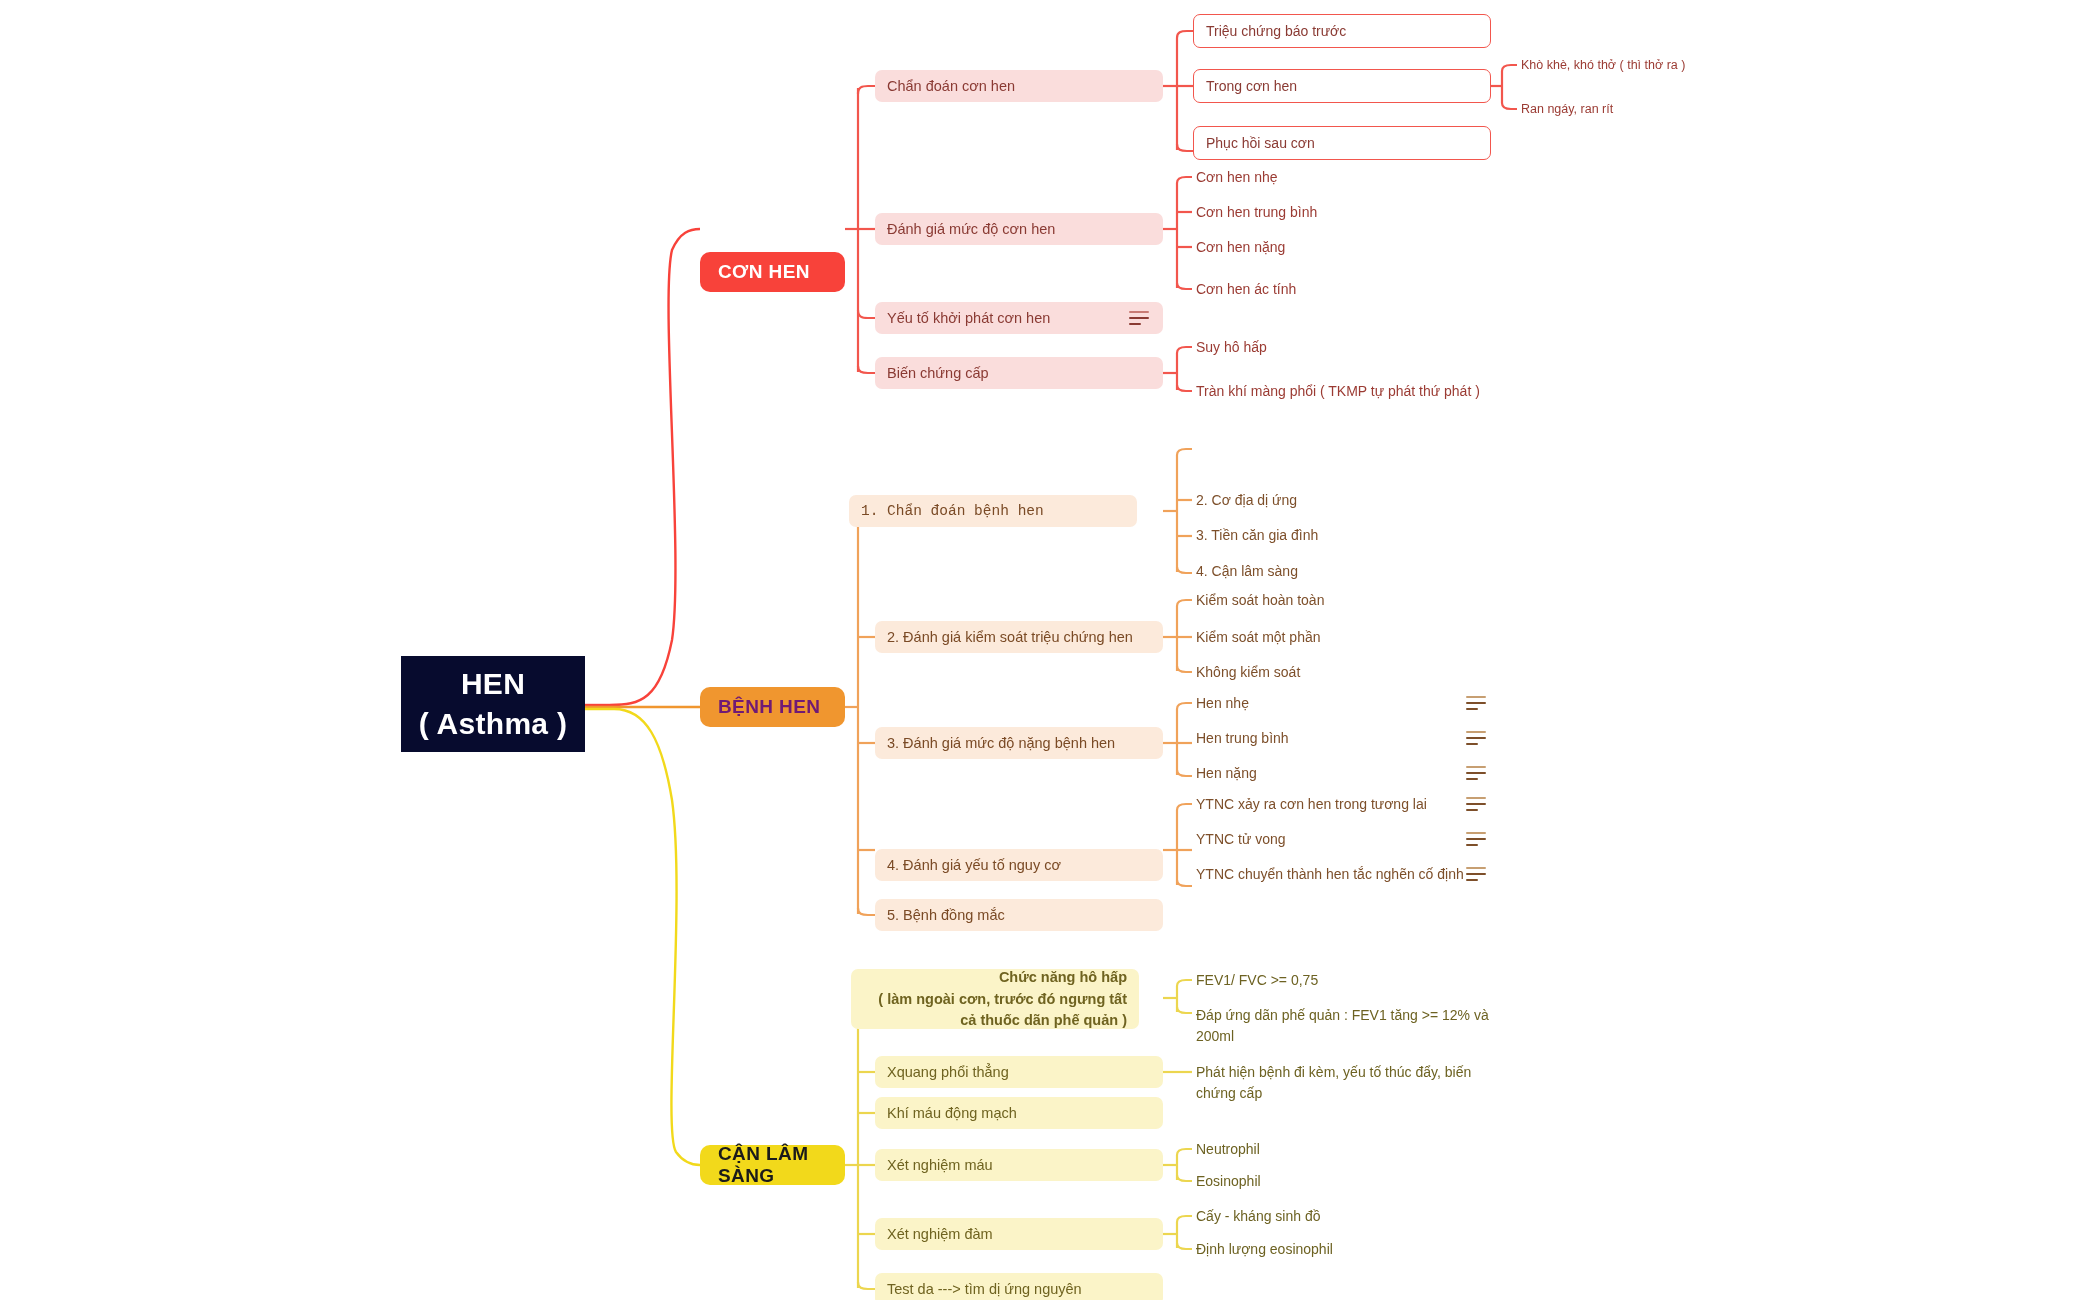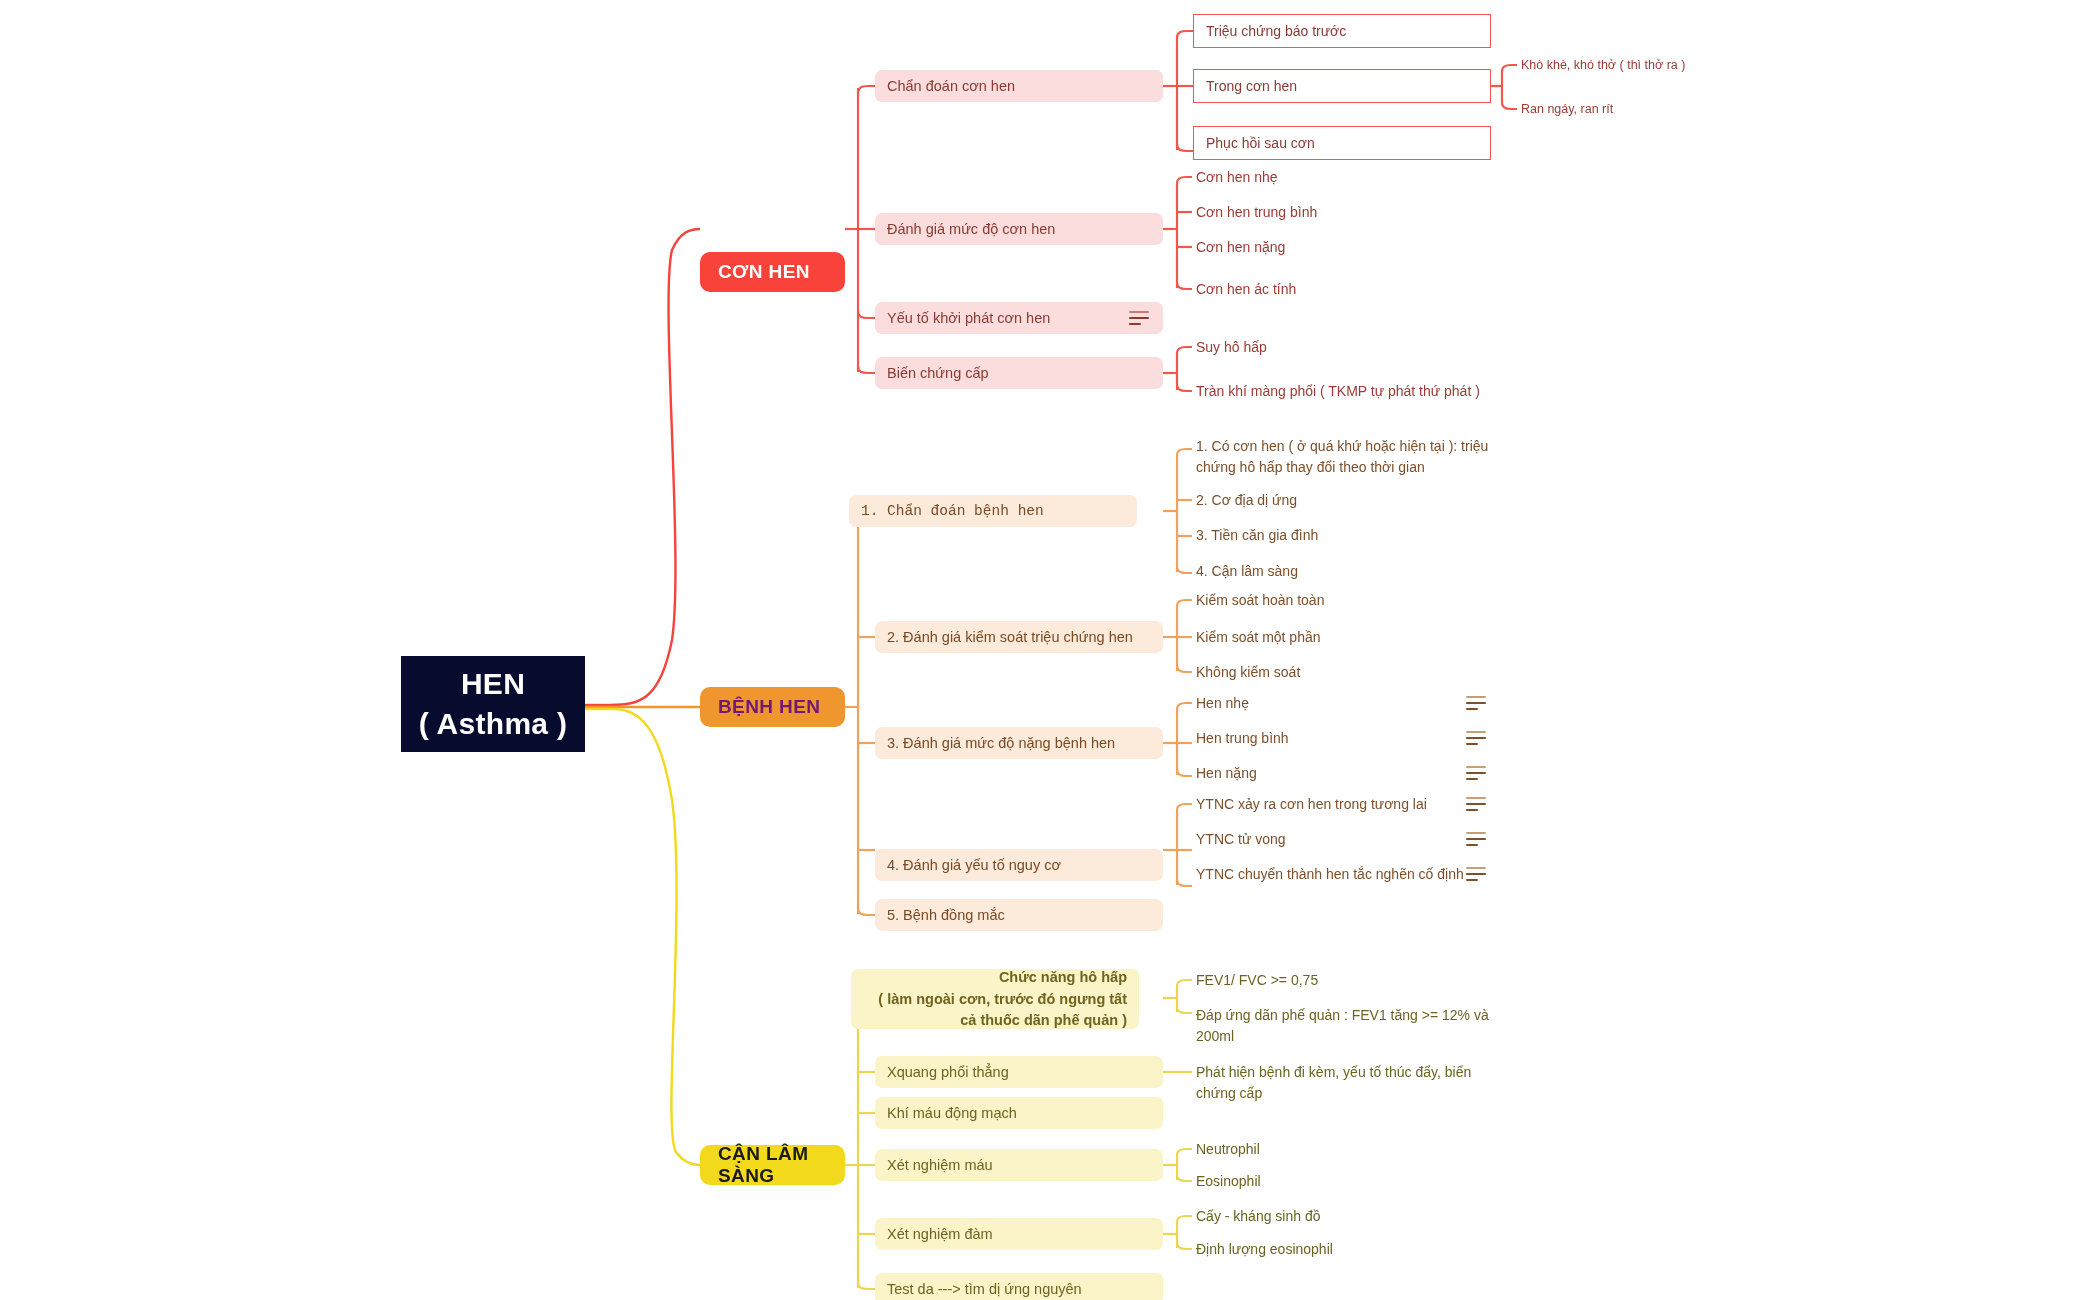--- a/index.html
+++ b/index.html
@@ -69,7 +69,7 @@
   .l3.outlined{
     background:#ffffff;
     border:1.6px solid #f2564d;
-    border-radius:0;
+    border-radius:7px;
     padding:7px 12px;
     color:#8a3a33;
   }

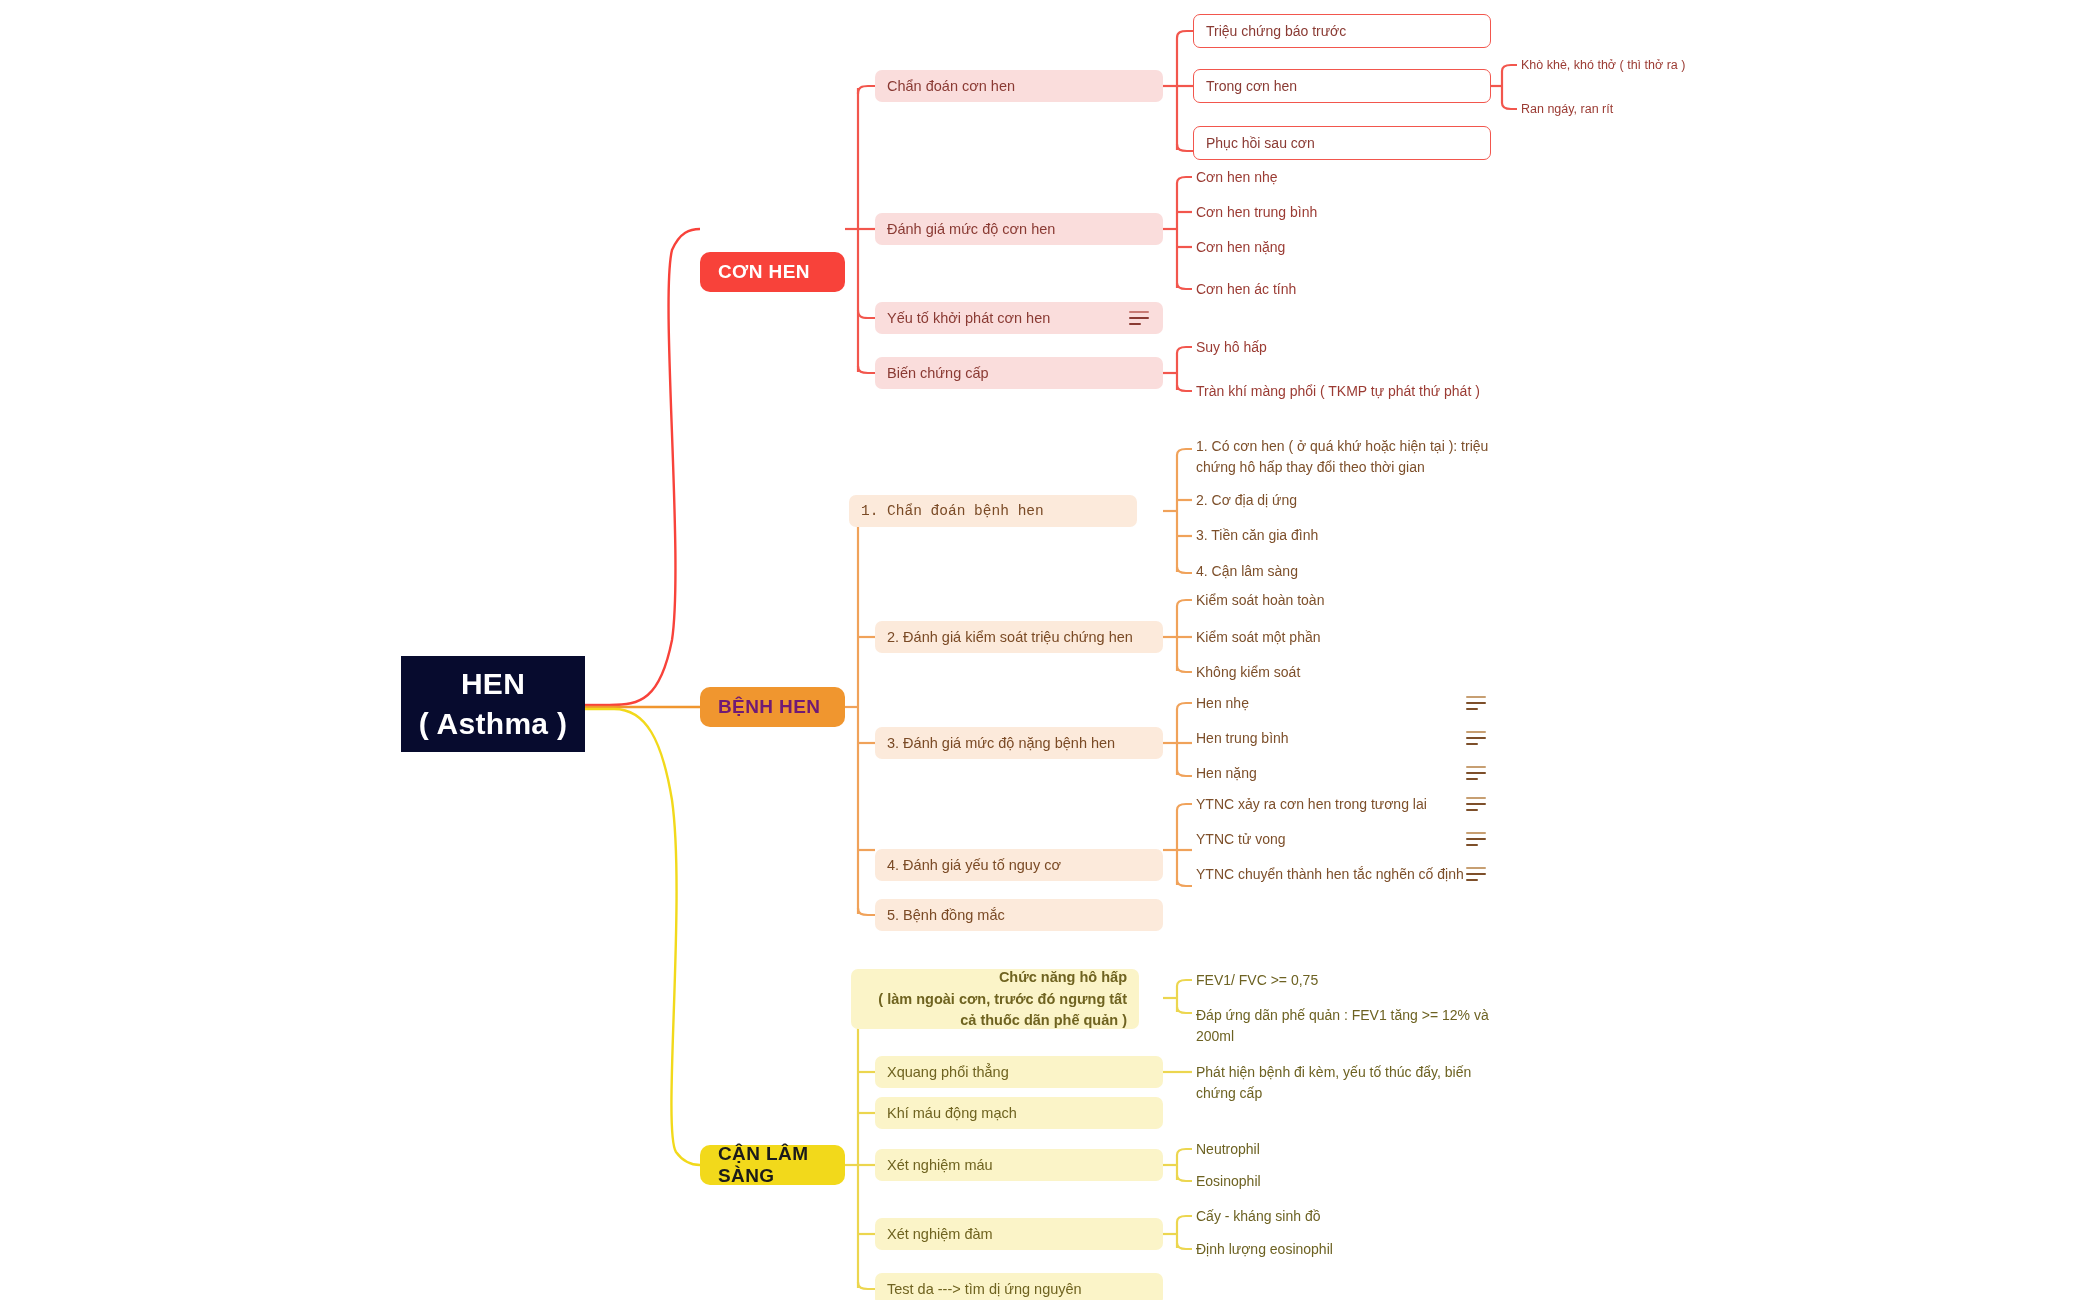--- a/index.html
+++ b/index.html
@@ -288,9 +288,6 @@
     <span class="lbl">5. Bệnh đồng mắc</span>
   </div>
 
-  <div class="node l3 orange" style="left:1192px;top:434px;width:300px;height:44px;align-items:flex-start;">
-    <span class="lbl">1. Có cơn hen ( ở quá khứ hoặc hiện tại ): triệu chứng hô hấp thay đổi theo thời gian</span>
-  </div>
   <div class="node l3 orange" style="left:1192px;top:490px;width:330px;height:20px;">
     <span class="lbl">2. Cơ địa dị ứng</span>
   </div>

